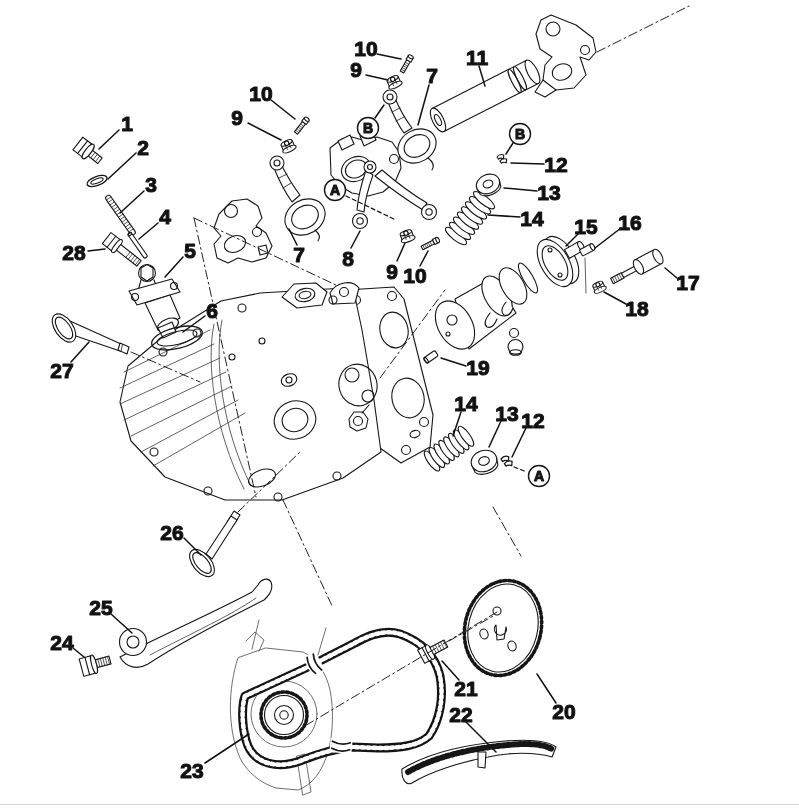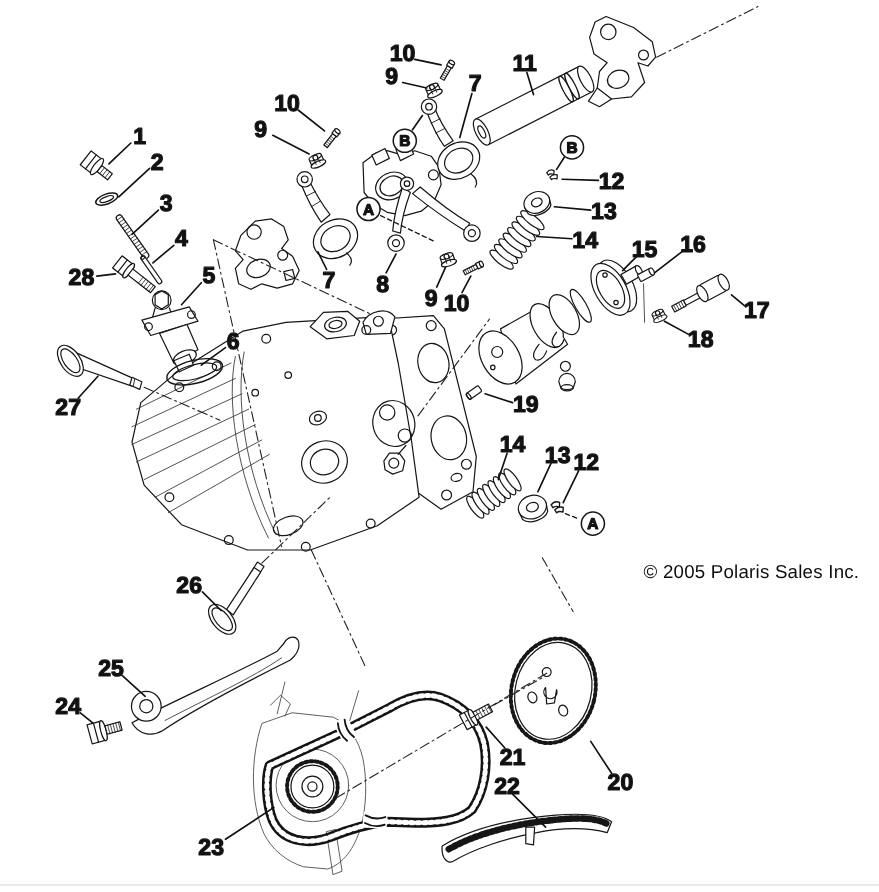--- a/index.html
+++ b/index.html
@@ -525,7 +525,6 @@
   </g>
 </svg>
 
-<div class="copyright">© 2005 Polaris Sales Inc.</div>
 <div class="bottom-rule"></div>
 
 </div>

